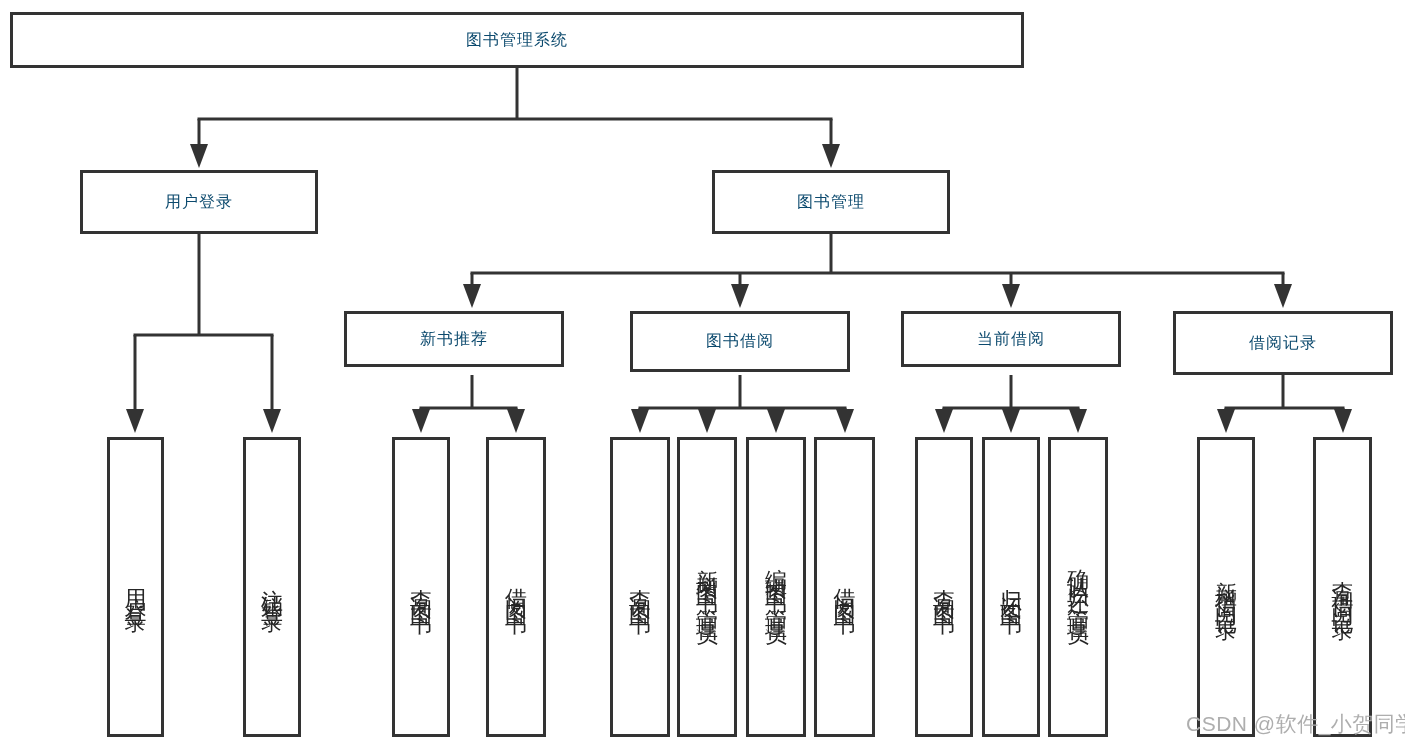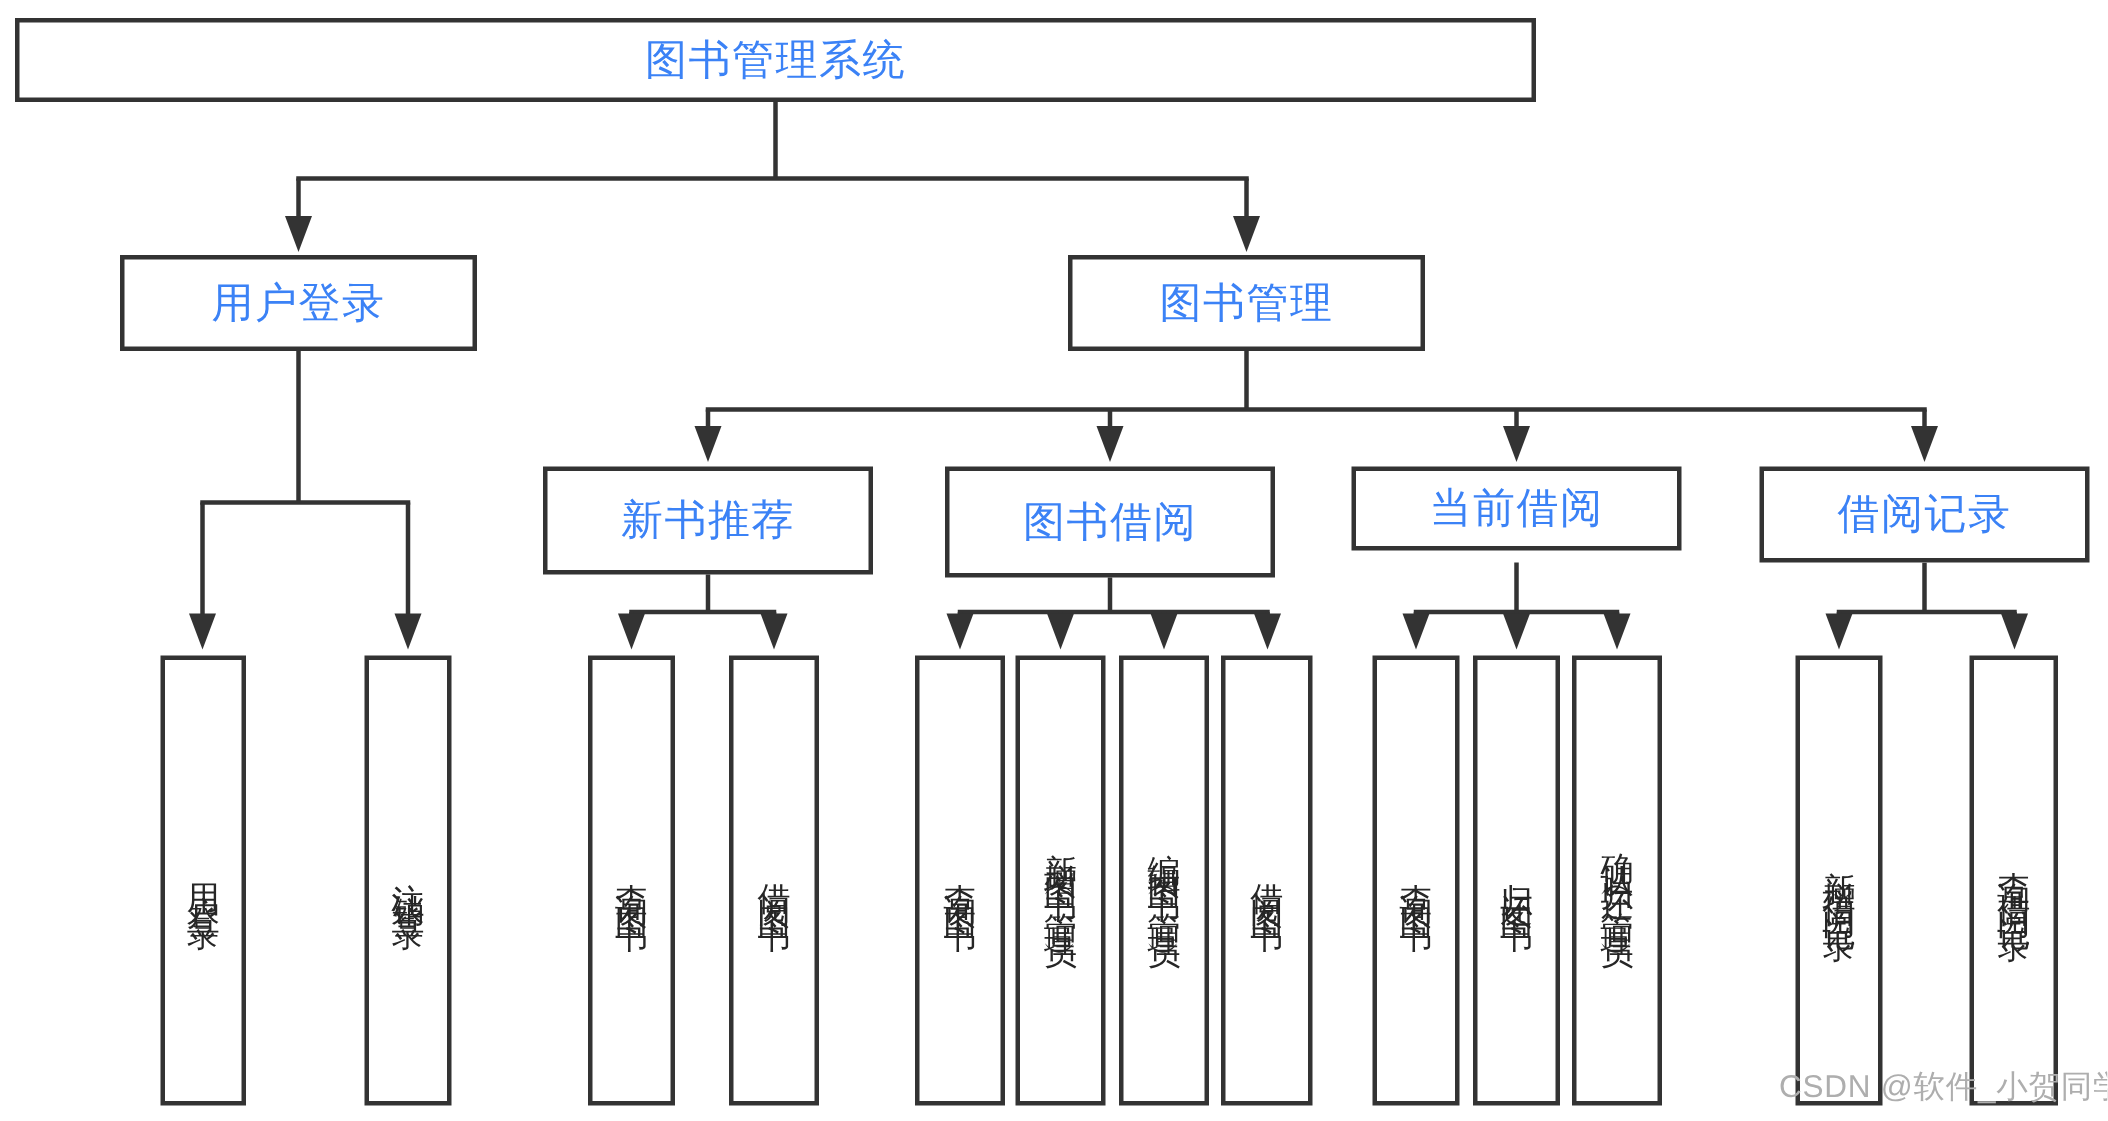--- a/index.html
+++ b/index.html
@@ -20,8 +20,8 @@
     align-items:center;
     justify-content:center;
     z-index:2;
-    color:#3b82f6;
-    font-size:28px;
+    color:#0c4a6e;
+    font-size:16px;
     letter-spacing:1px;
     white-space:nowrap;
   }

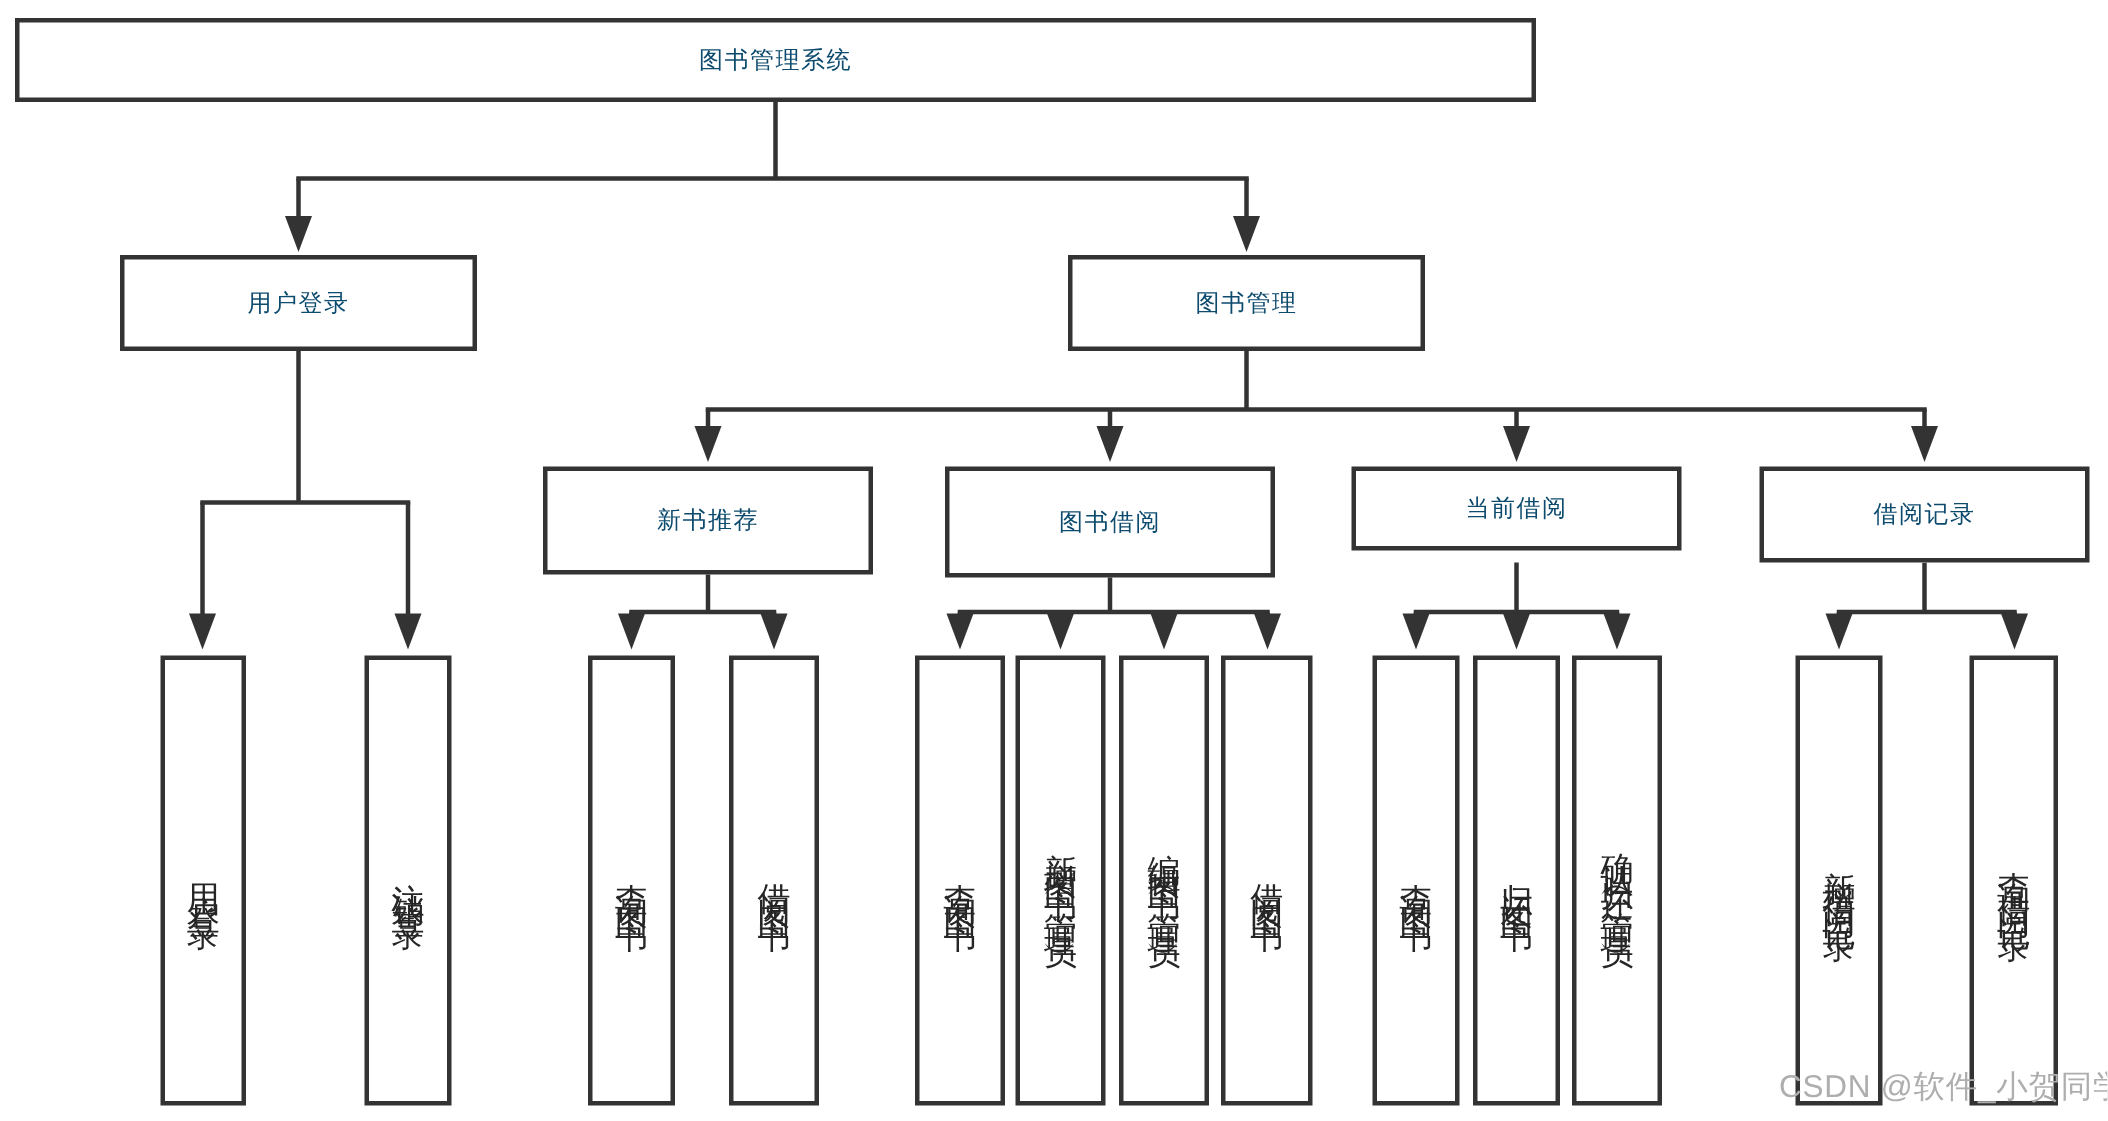--- a/index.html
+++ b/index.html
@@ -136,7 +136,7 @@
   <div class="node" style="left:80px;top:170px;width:238px;height:64px;">用户登录</div>
   <div class="node" style="left:712px;top:170px;width:238px;height:64px;">图书管理</div>
 
-  <div class="node" style="left:362px;top:311px;width:220px;height:72px;">新书推荐</div>
+  <div class="node" style="left:344px;top:311px;width:220px;height:56px;">新书推荐</div>
   <div class="node" style="left:630px;top:311px;width:220px;height:74px;">图书借阅</div>
   <div class="node" style="left:901px;top:311px;width:220px;height:56px;">当前借阅</div>
   <div class="node" style="left:1173px;top:311px;width:220px;height:64px;">借阅记录</div>

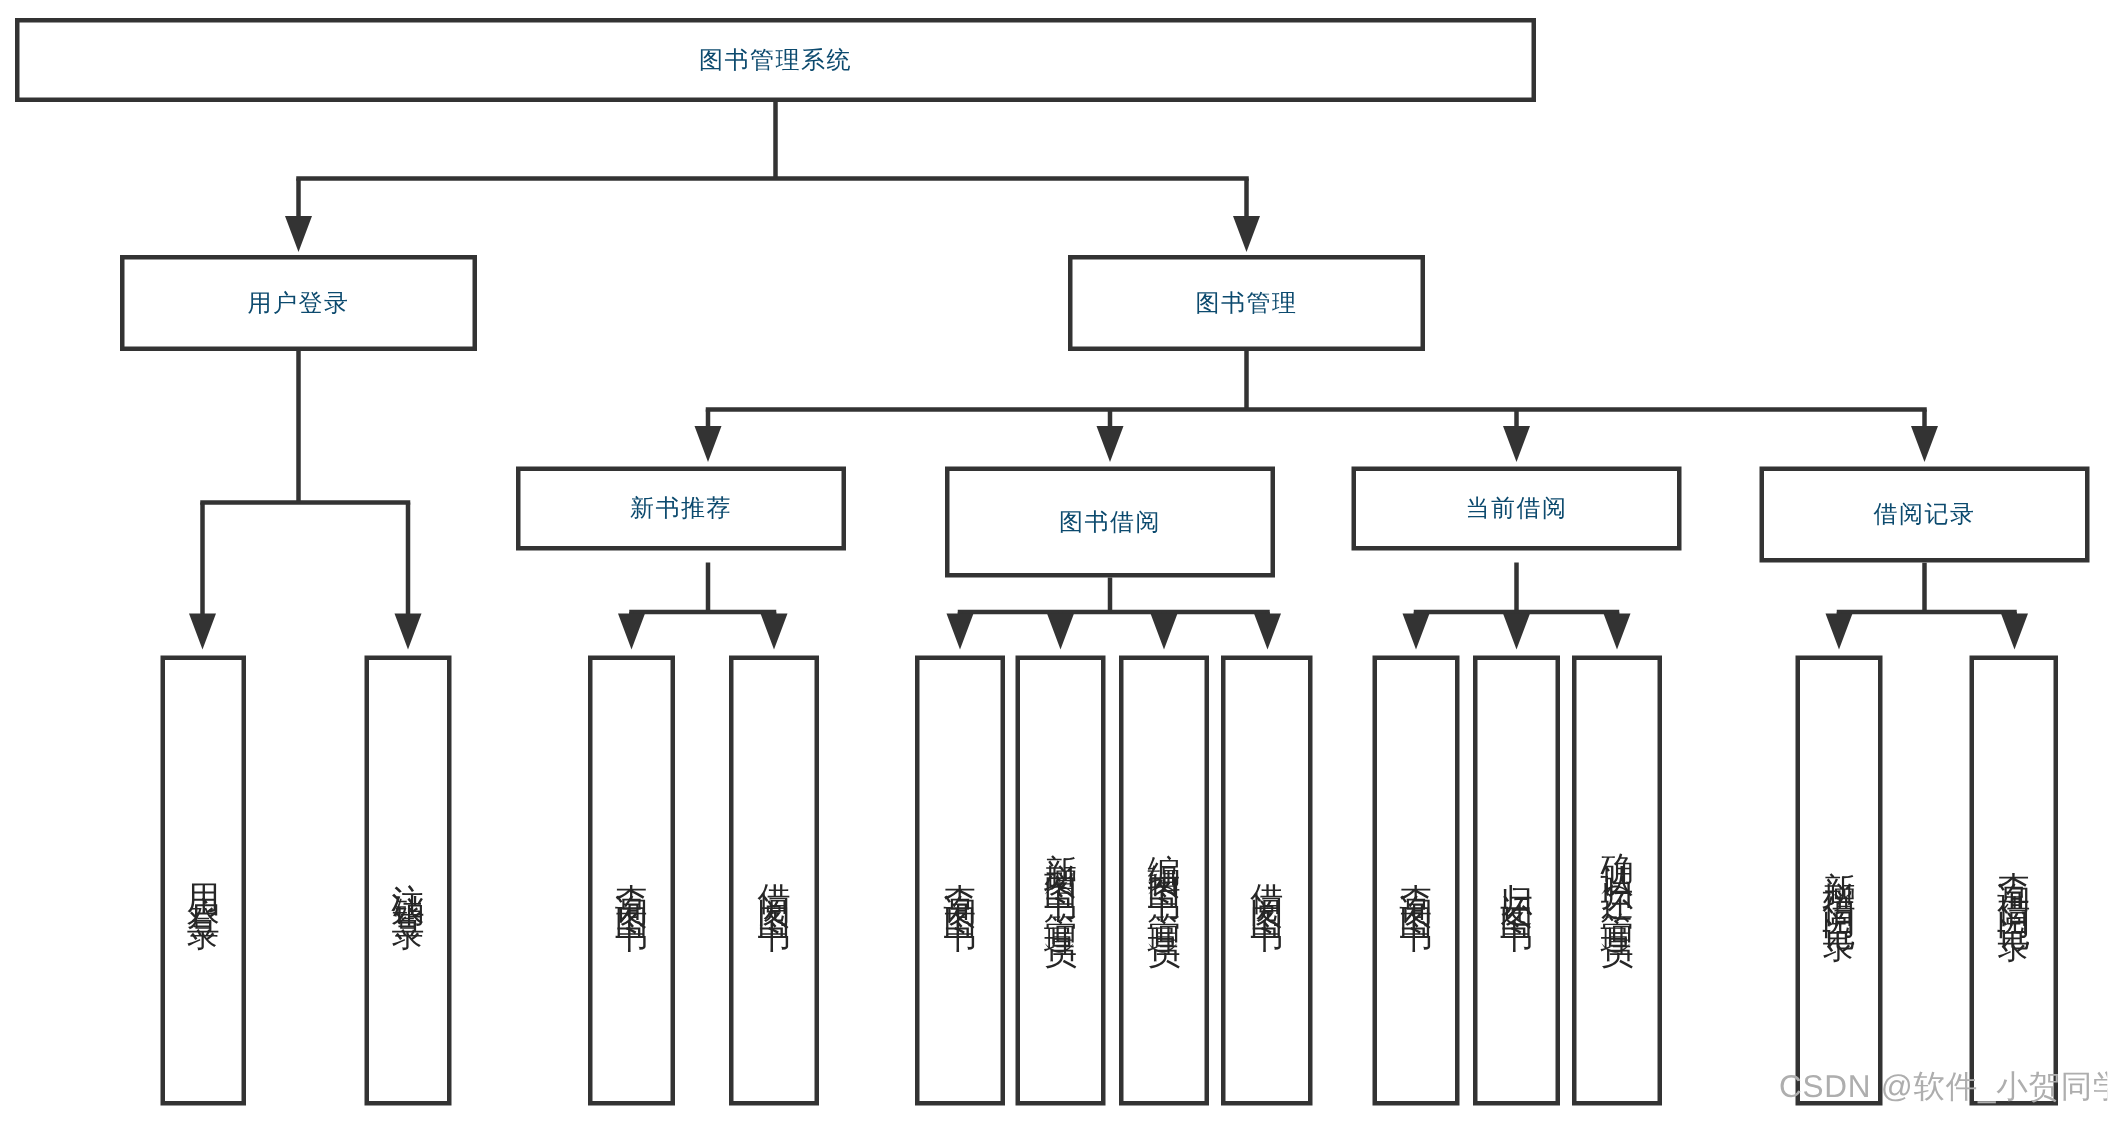--- a/index.html
+++ b/index.html
@@ -137,7 +137,7 @@
   <div class="node" style="left:712px;top:170px;width:238px;height:64px;">图书管理</div>
 
   <div class="node" style="left:344px;top:311px;width:220px;height:56px;">新书推荐</div>
-  <div class="node" style="left:630px;top:311px;width:220px;height:74px;">图书借阅</div>
+  <div class="node" style="left:630px;top:311px;width:220px;height:61px;">图书借阅</div>
   <div class="node" style="left:901px;top:311px;width:220px;height:56px;">当前借阅</div>
   <div class="node" style="left:1173px;top:311px;width:220px;height:64px;">借阅记录</div>
 

